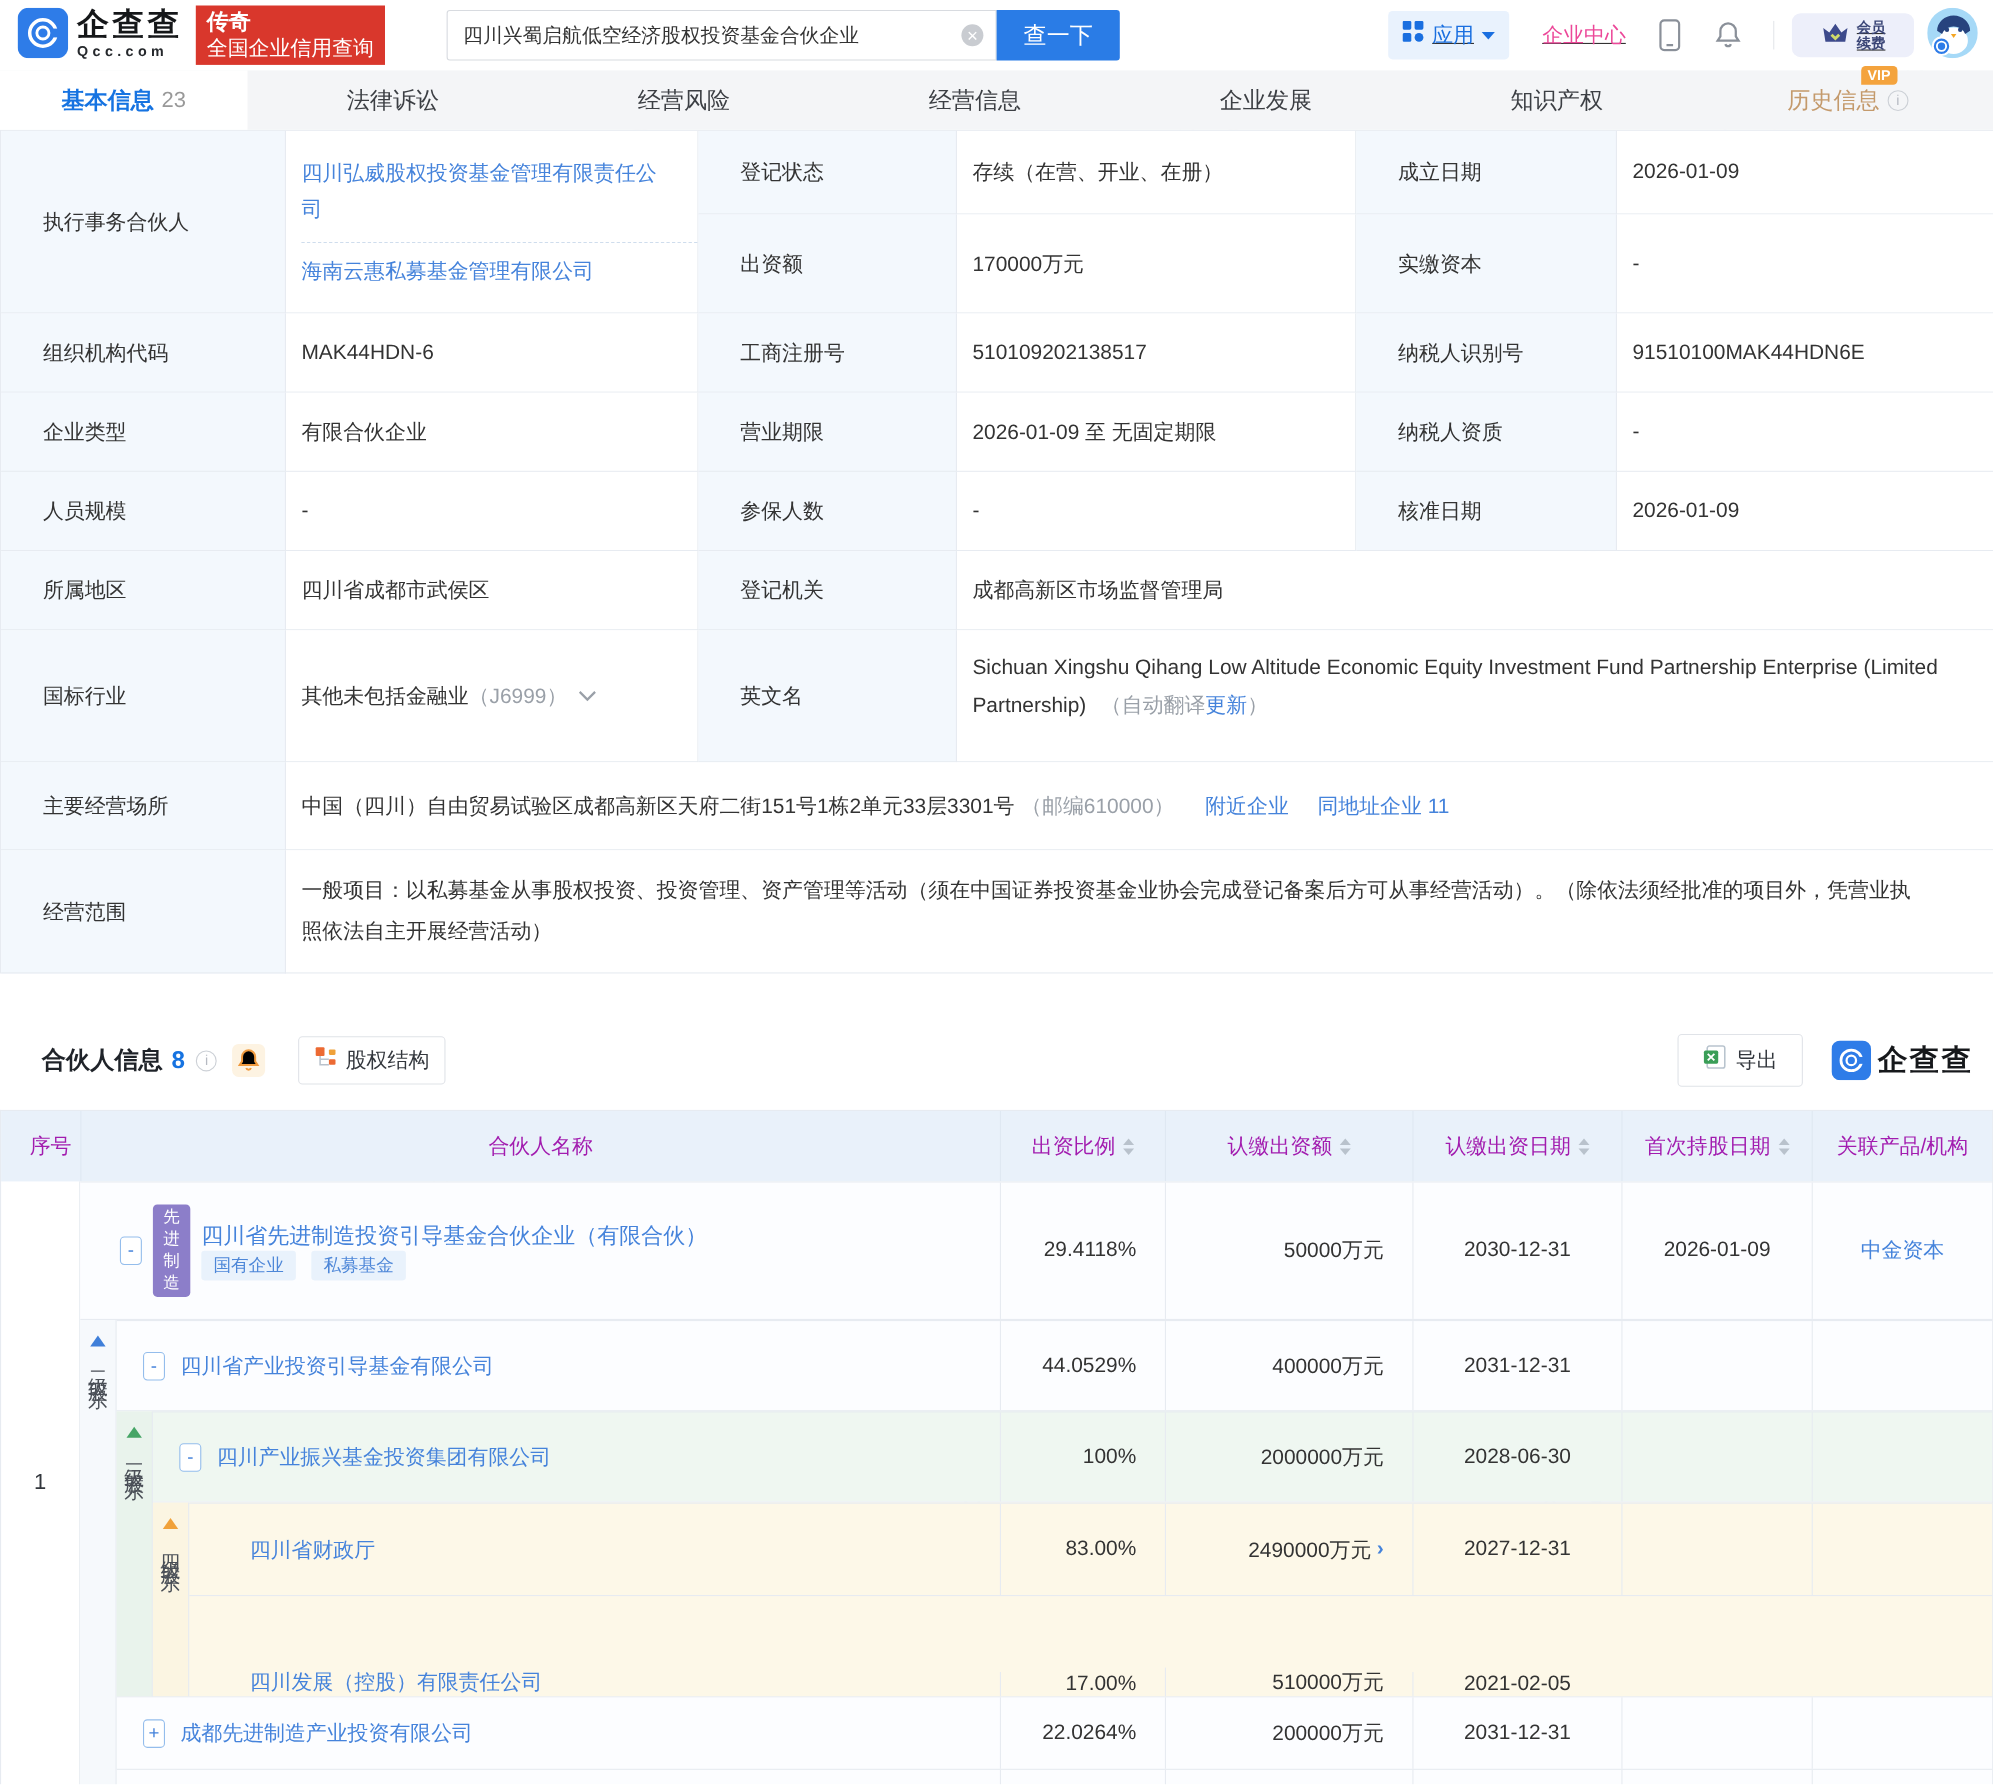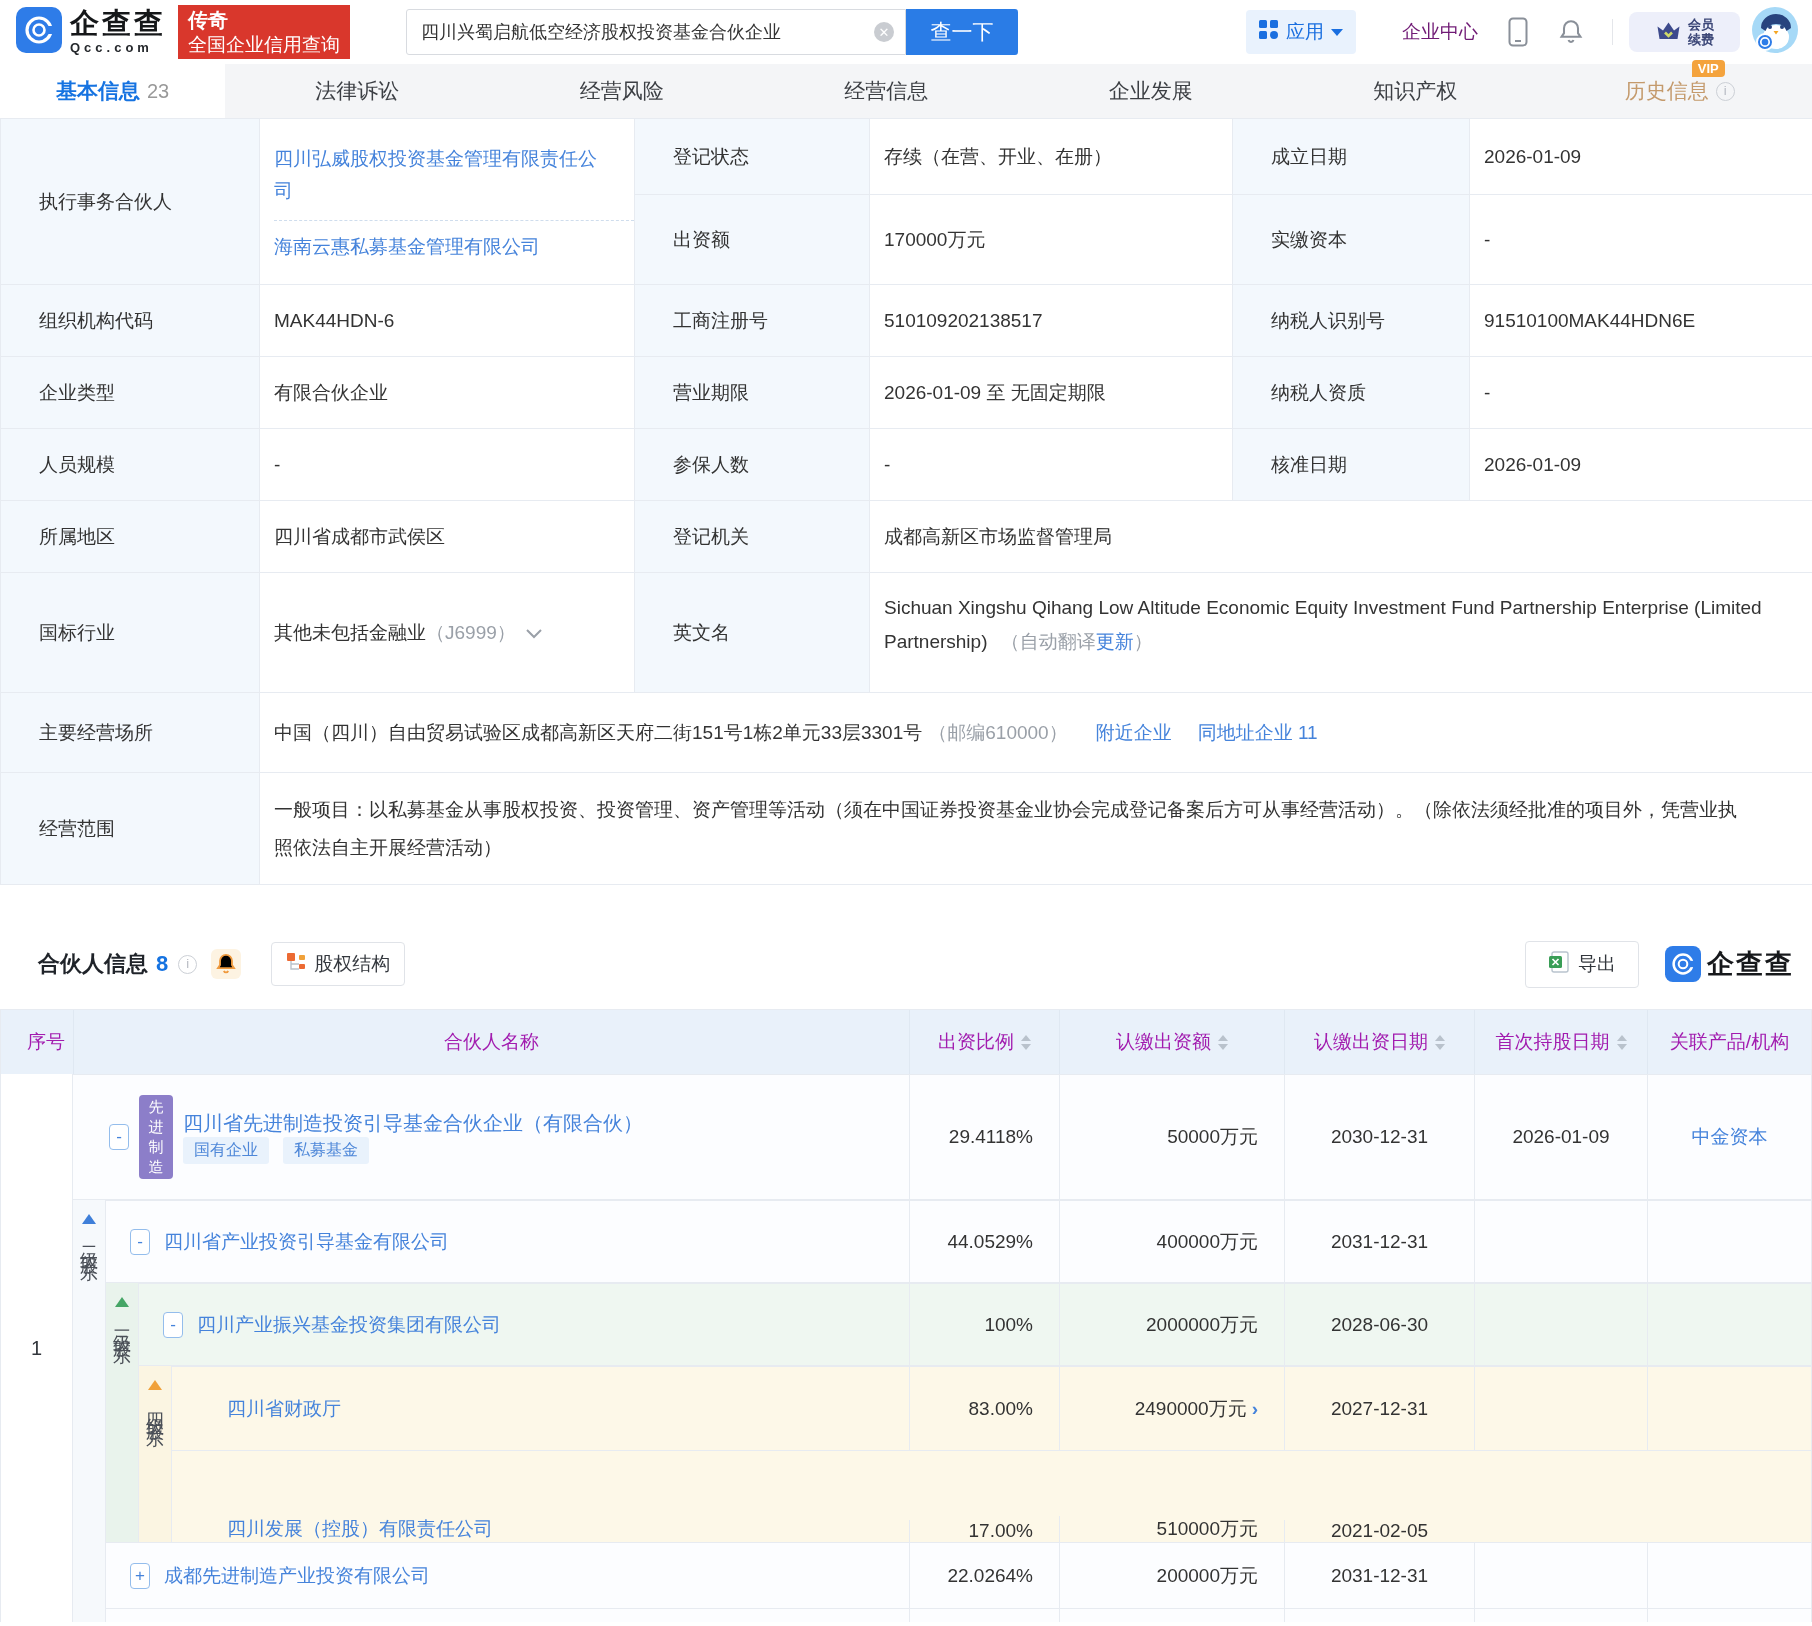--- a/index.html
+++ b/index.html
@@ -38,7 +38,7 @@
               background:#c9ccd1; color:#fff; font-size:13px; display:flex; align-items:center; justify-content:center; cursor:pointer; }
   .gobtn { width:112px; height:46px; background:#2a7ce6; color:#fff; font-size:21px; border:none;
            border-radius:0 3px 3px 0; cursor:pointer; font-family:inherit; }
-  .hdr-right { margin-left:auto; display:flex; align-items:center; }
+  .hdr-right { margin-left:auto; display:flex; align-items:center;text-decoration:underline; }
   .pill-apps { display:flex; align-items:center; gap:7px; background:#e9f2fd; border-radius:4px;
                padding:9px 13px; color:#1a6fe0; font-size:19px; cursor:pointer; }
   .caret { width:0; height:0; border-left:6px solid transparent; border-right:6px solid transparent; border-top:7px solid #1a6fe0; }

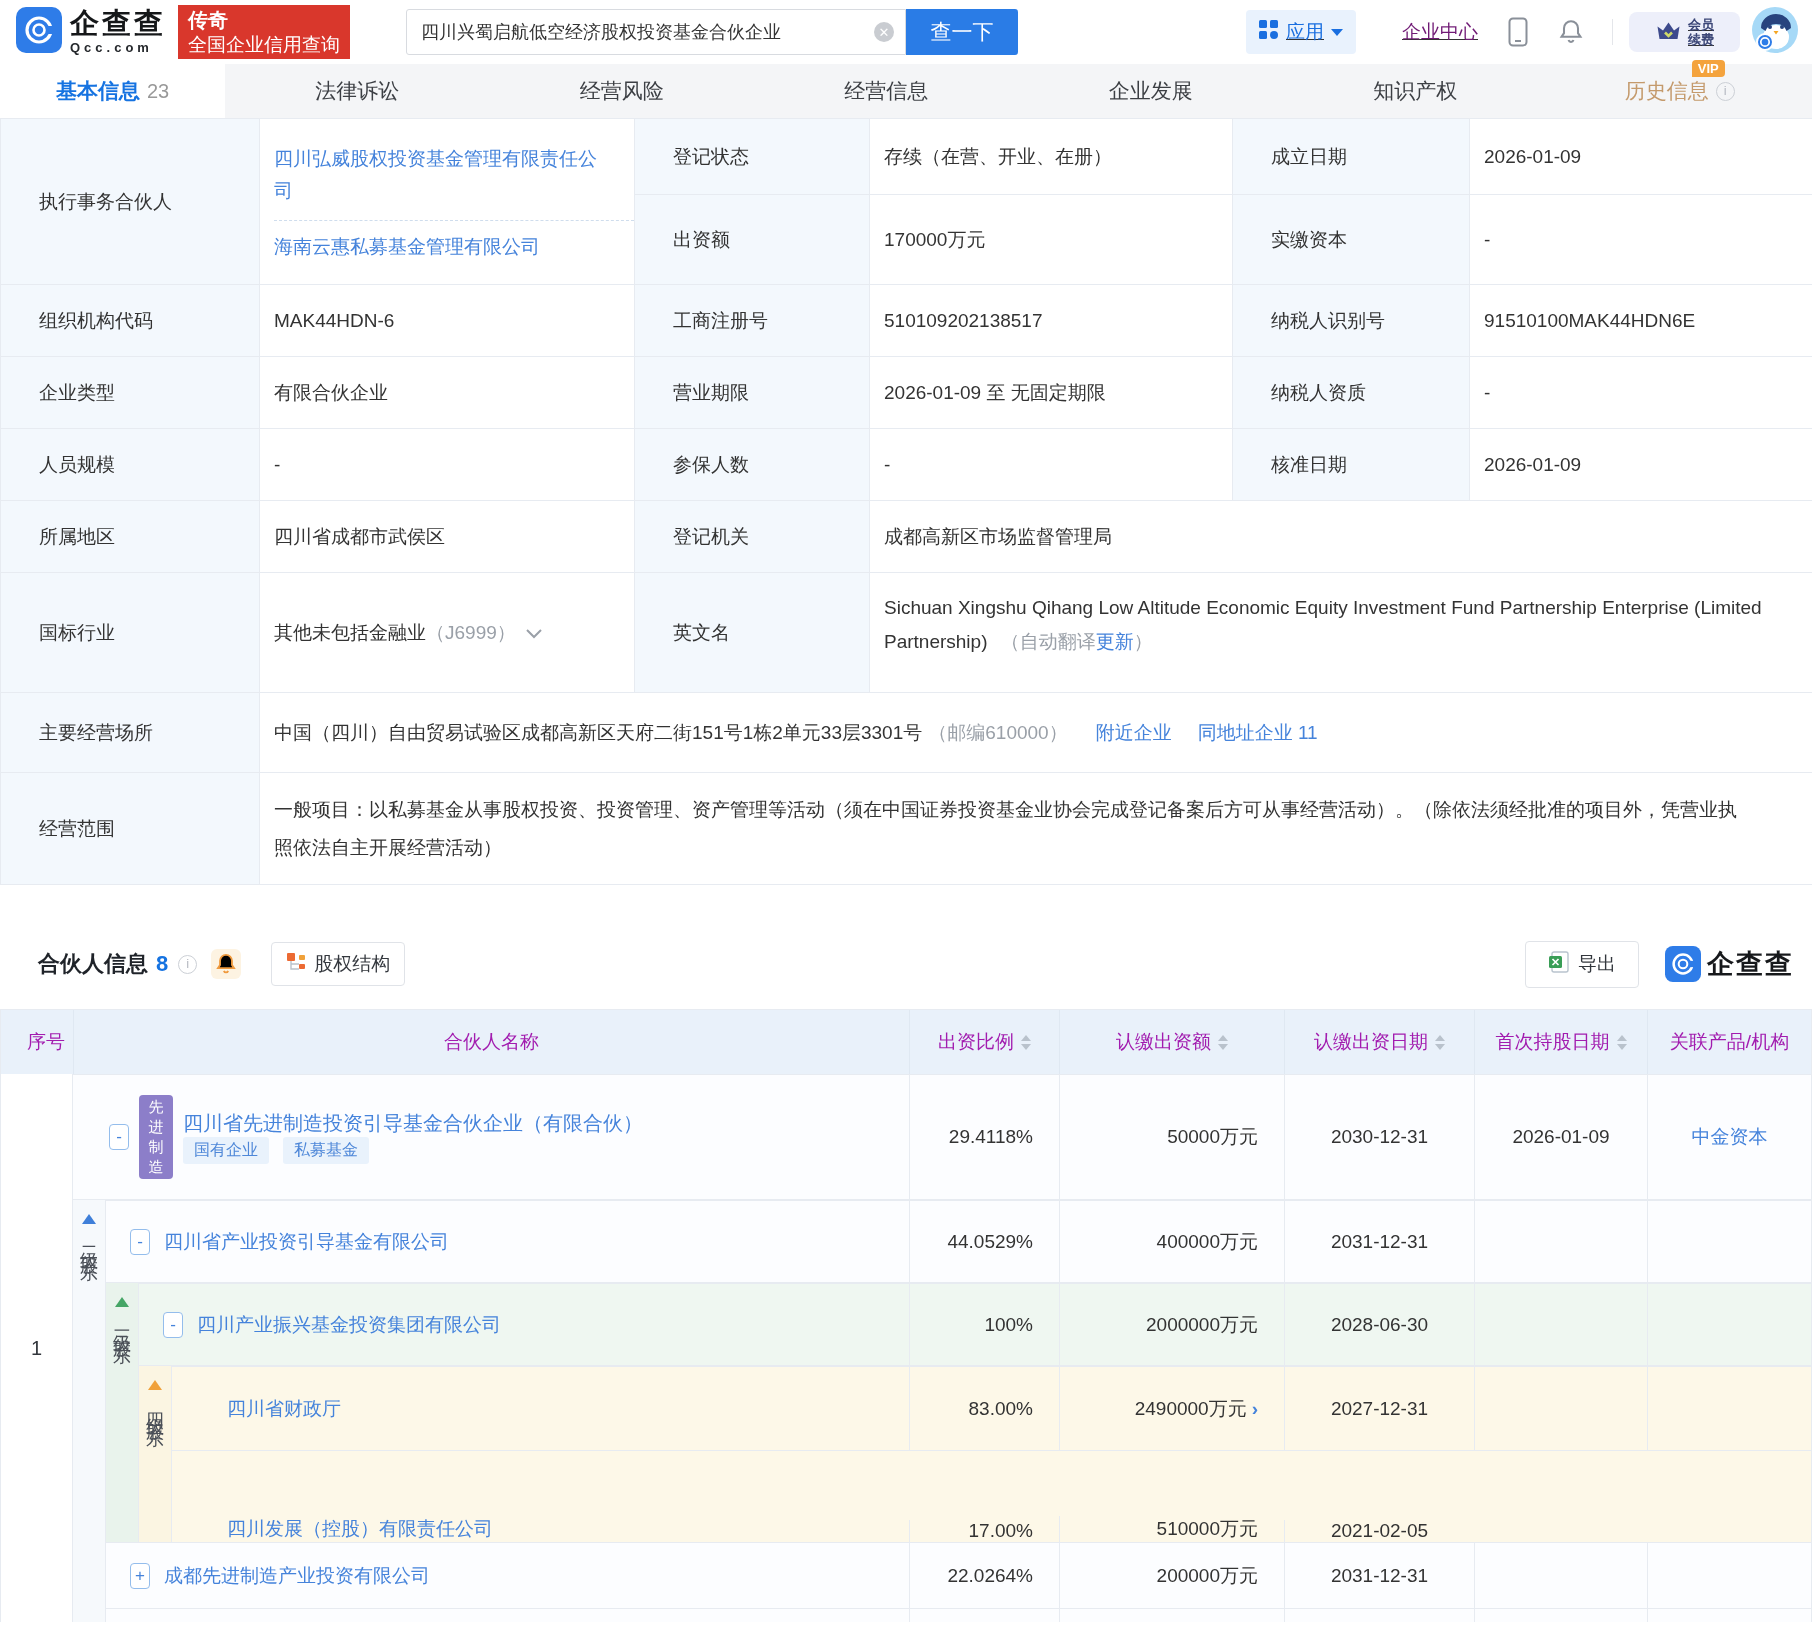--- a/index.html
+++ b/index.html
@@ -42,7 +42,7 @@
   .pill-apps { display:flex; align-items:center; gap:7px; background:#e9f2fd; border-radius:4px;
                padding:9px 13px; color:#1a6fe0; font-size:19px; cursor:pointer; }
   .caret { width:0; height:0; border-left:6px solid transparent; border-right:6px solid transparent; border-top:7px solid #1a6fe0; }
-  .navitem { margin-left:46px; font-size:19px; color:#701a75; cursor:pointer; }
+  .navitem { margin-left:30px; font-size:19px; color:#ec4899; cursor:pointer; }
   .iconbtn { margin-left:30px; display:flex; align-items:center; cursor:pointer; }
   .vdiv { margin-left:28px; width:1px; height:26px; background:#e4e6ea; }
   .pill-vip { margin-left:16px; display:flex; align-items:center; gap:6px; background:#edeffa;

